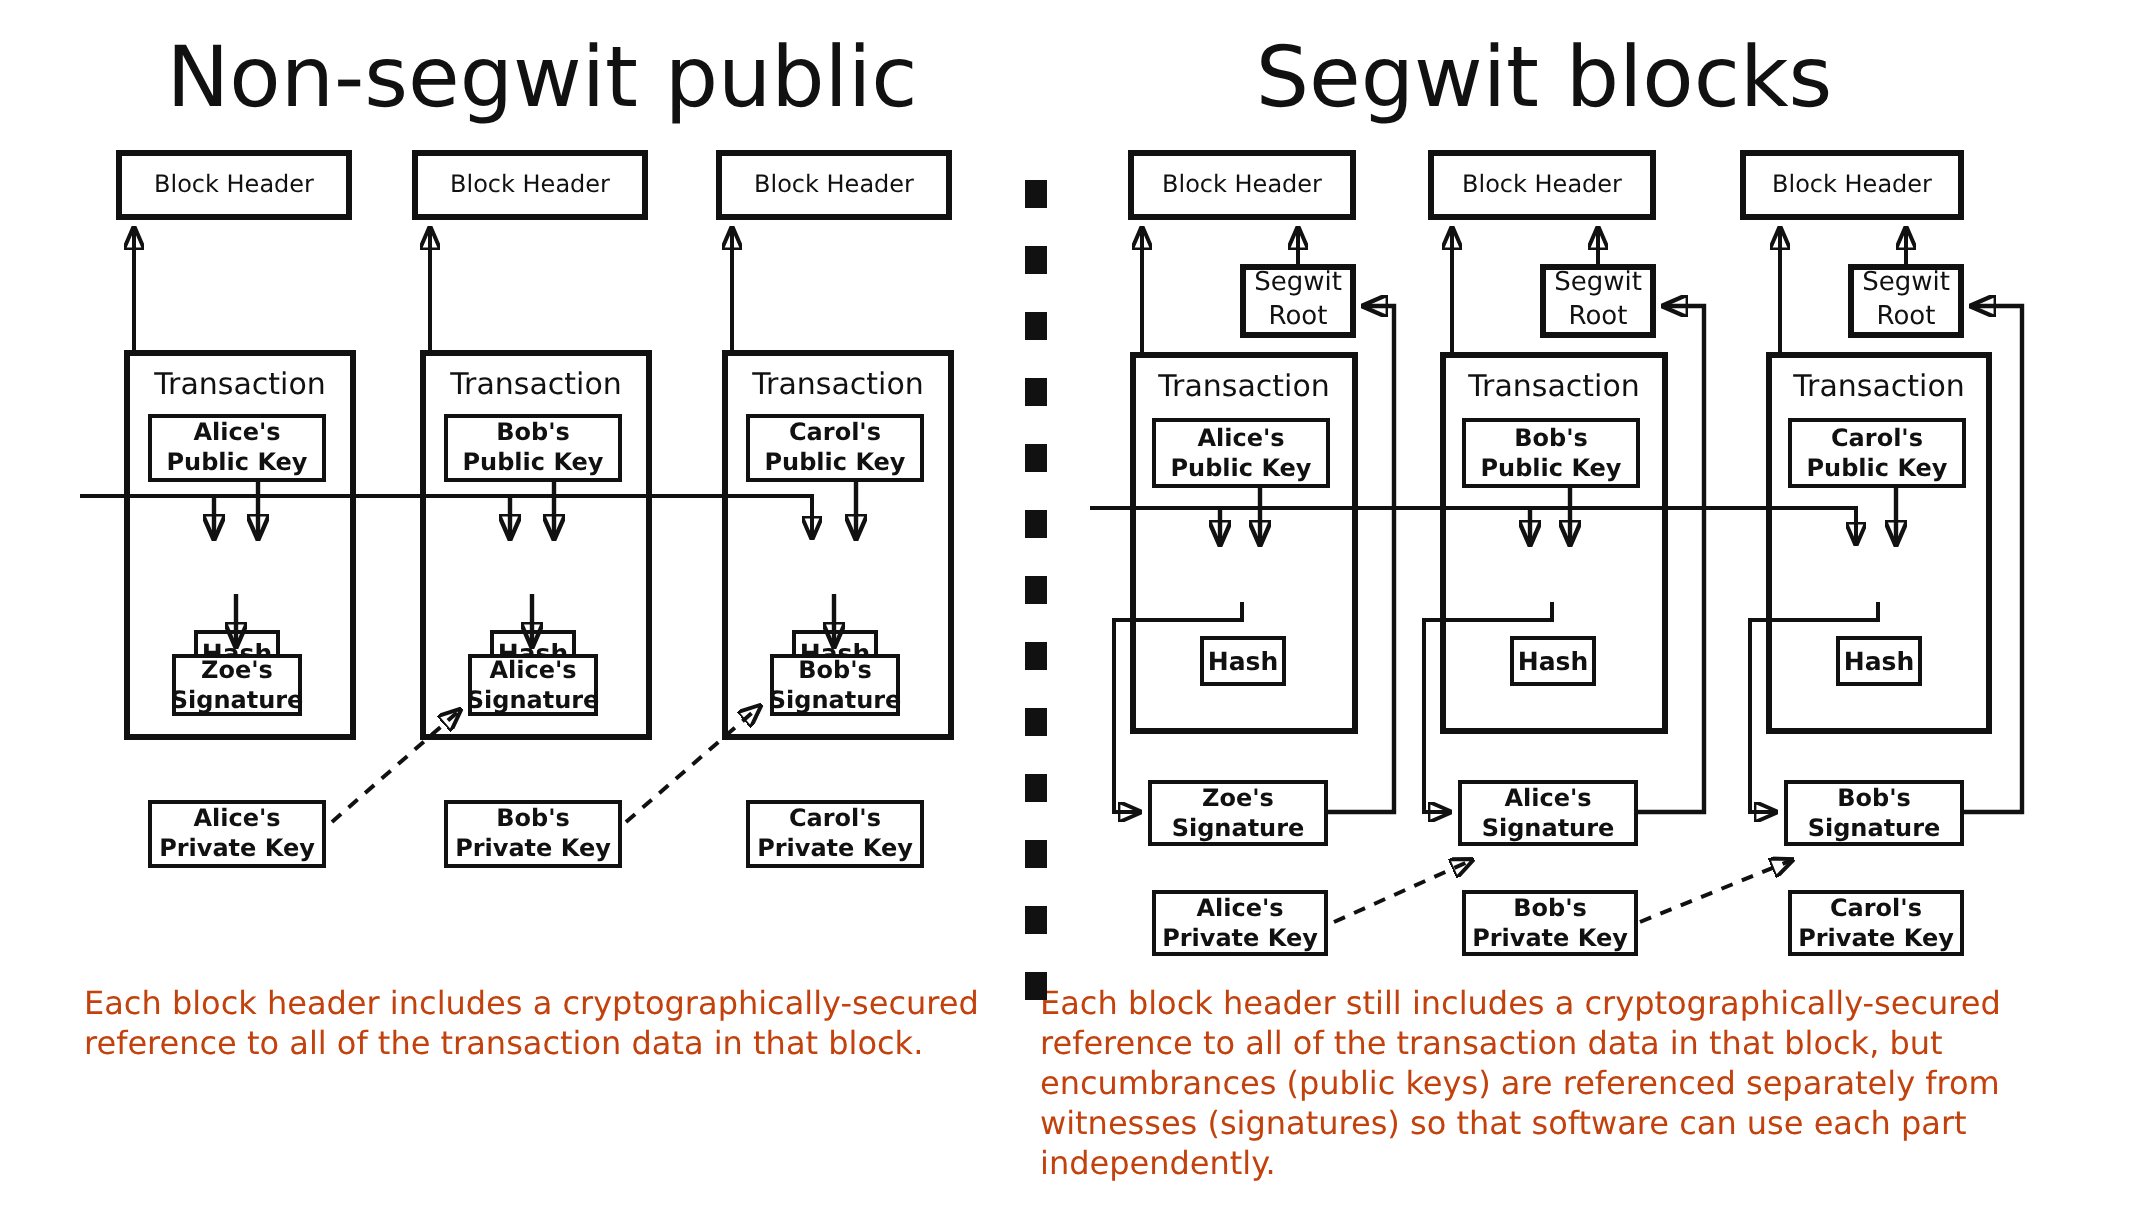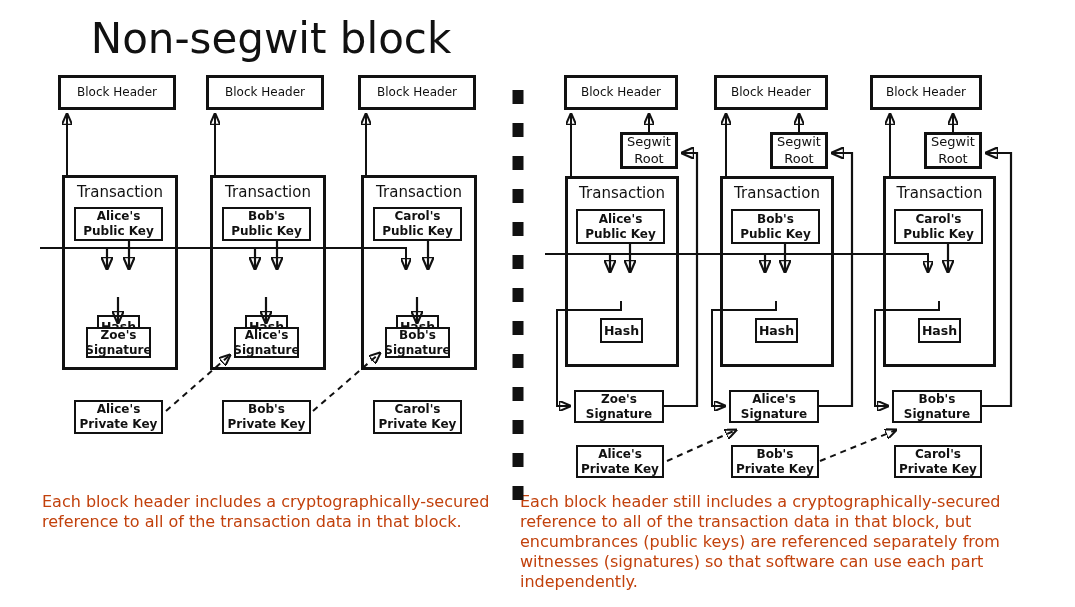--- a/index.html
+++ b/index.html
@@ -61,7 +61,7 @@
 
 <div class="canvas">
 
-  <div class="title" style="left:20px;top:16px;width:502px;">Non-segwit block</div>
+  <div class="title" style="left:20px;top:16px;width:502px;">Non-segwit public</div>
 
   <div class="box b3 lbl" style="left:58px;top:75px;width:118px;height:35px;">Block Header</div>
   <div class="box b3 lbl" style="left:206px;top:75px;width:118px;height:35px;">Block Header</div>

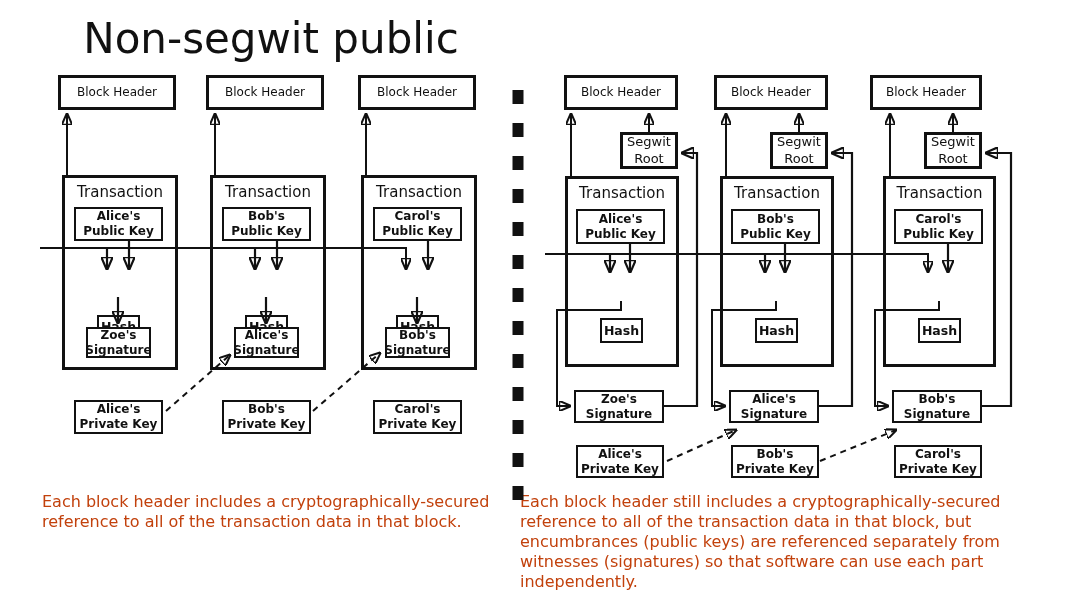--- a/index.html
+++ b/index.html
@@ -62,6 +62,7 @@
 <div class="canvas">
 
   <div class="title" style="left:20px;top:16px;width:502px;">Non-segwit public</div>
+  <div class="title" style="left:537px;top:16px;width:470px;">Segwit blocks</div>
 
   <div class="box b3 lbl" style="left:58px;top:75px;width:118px;height:35px;">Block Header</div>
   <div class="box b3 lbl" style="left:206px;top:75px;width:118px;height:35px;">Block Header</div>

